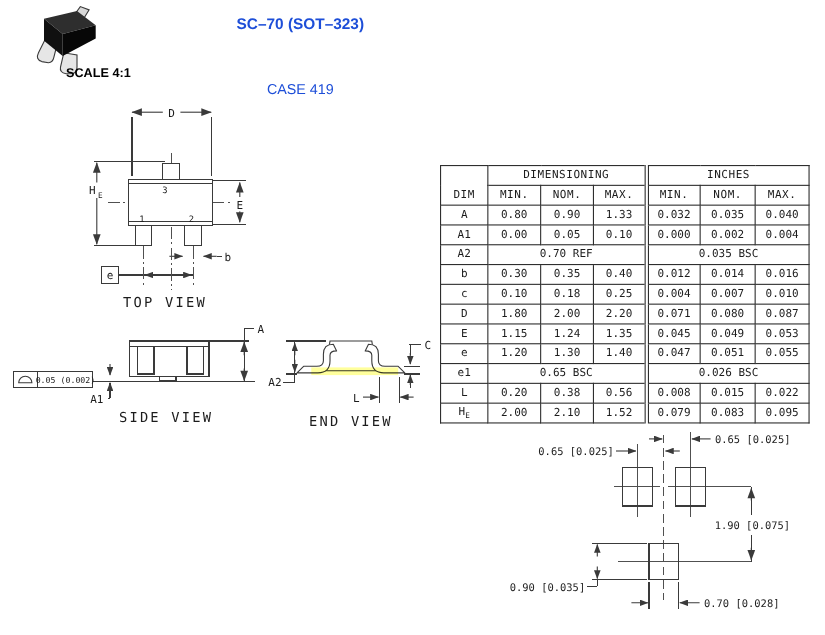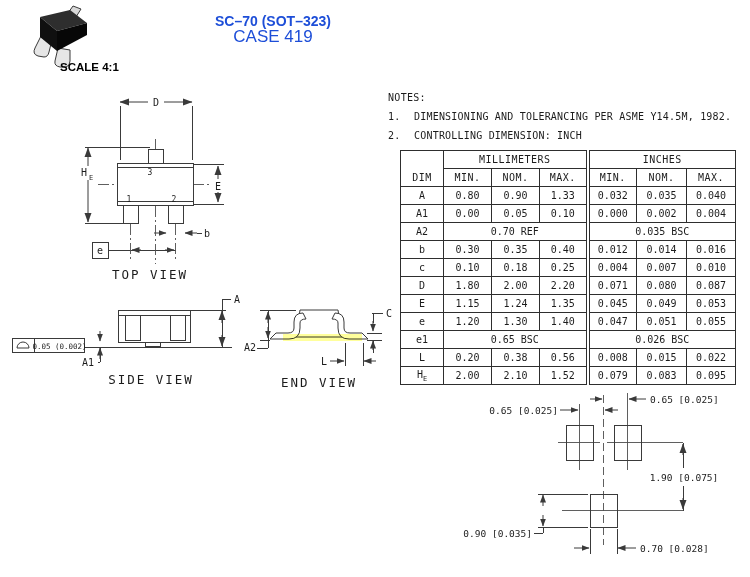--- a/index.html
+++ b/index.html
@@ -10,7 +10,7 @@
   .title-block{position:absolute;left:158px;top:13px;width:230px;text-align:center;
                font-family:"Liberation Sans",sans-serif;color:#1d4ed8;}
   .tl1{font-size:14px;font-weight:bold;line-height:16px;}
-  .tl2{font-size:17px;line-height:15px;}
+  .tl2{font-size:13px;line-height:15px;margin-top:44px;}
   .scale{position:absolute;left:13px;top:61px;font:bold 11.5px "Liberation Sans",sans-serif;color:#000;margin-left:47px;}
 
   .notes{position:absolute;left:388px;top:92px;font:10px "DejaVu Sans Mono",monospace;

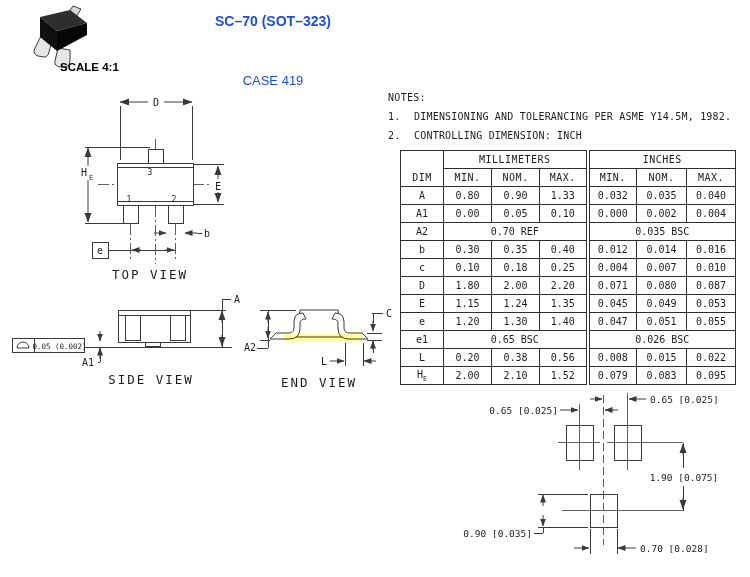--- a/index.html
+++ b/index.html
@@ -77,17 +77,6 @@
     <div class="tl2">CASE 419</div>
   </div>
 
-  <div class="notes">
-    <div class="nh">NOTES:</div>
-    <div class="note-item">
-      <span class="nn">1.</span>
-      <span>DIMENSIONING AND TOLERANCING PER ASME Y14.5M, 1982.</span>
-    </div>
-    <div class="note-item">
-      <span class="nn">2.</span>
-      <span>CONTROLLING DIMENSION: INCH</span>
-    </div>
-  </div>
 
   <table class="dims">
     <colgroup>

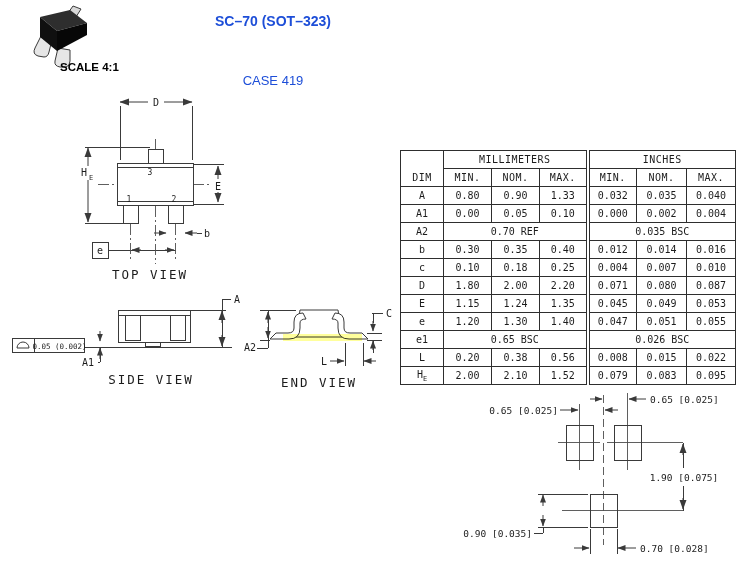--- a/index.html
+++ b/index.html
@@ -91,7 +91,7 @@
     <thead>
       <tr>
         <th rowspan="2" class="corner">DIM</th>
-        <th colspan="3" class="dbl">MILLIMETERS</th>
+        <th colspan="3" class="dbl">DIMENSIONING</th>
         <th colspan="3">INCHES</th>
       </tr>
       <tr>

